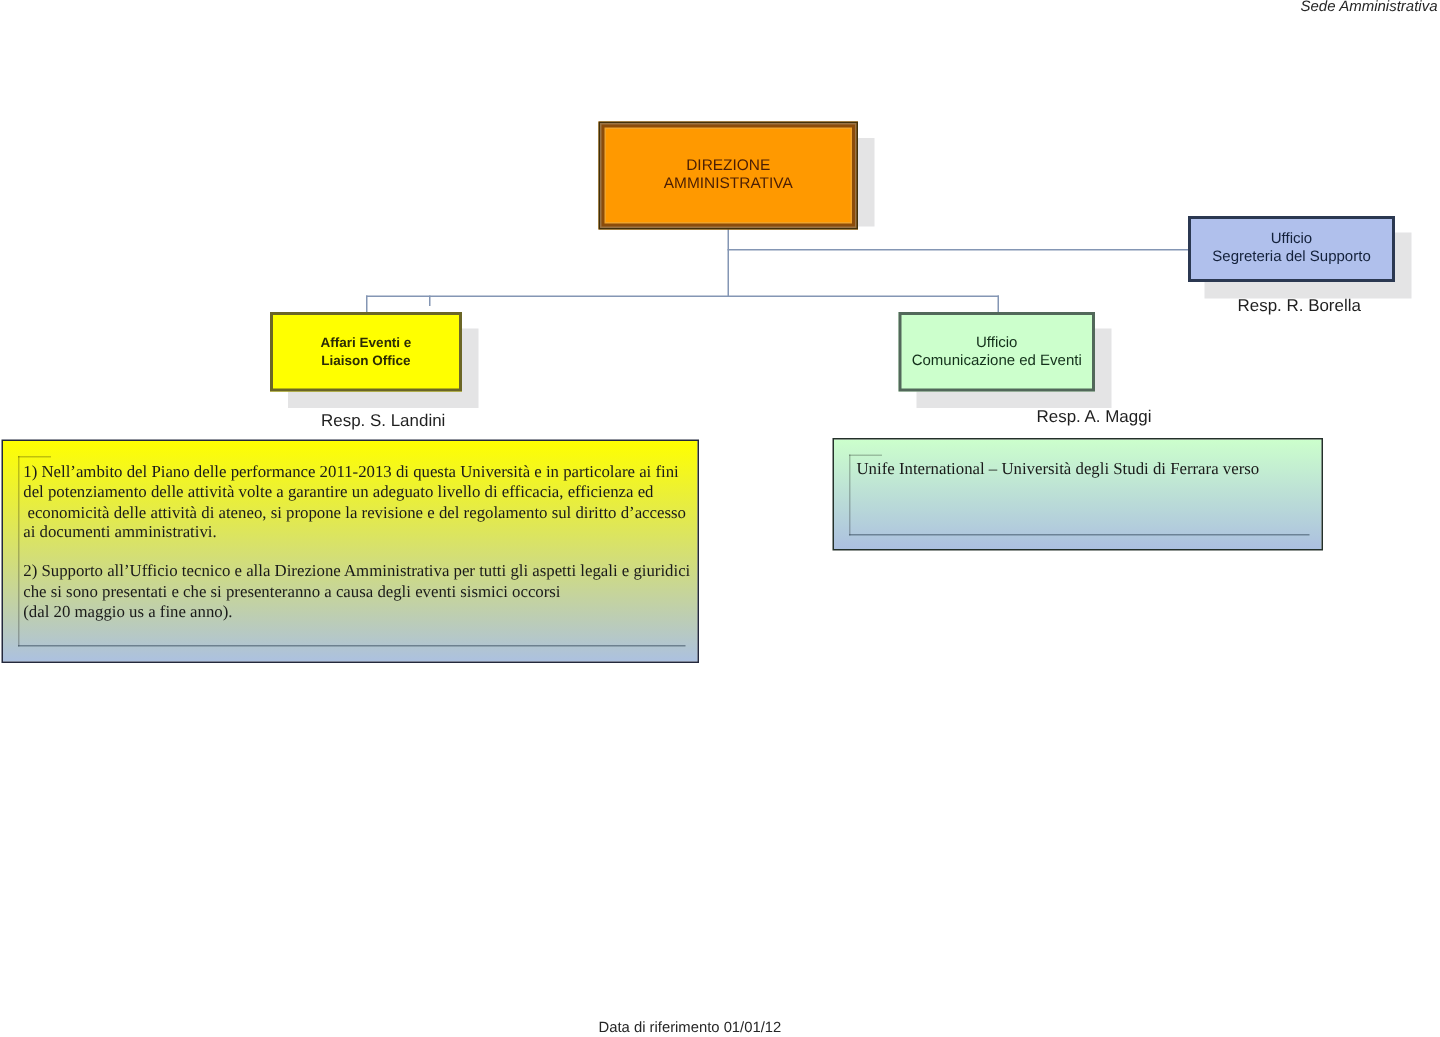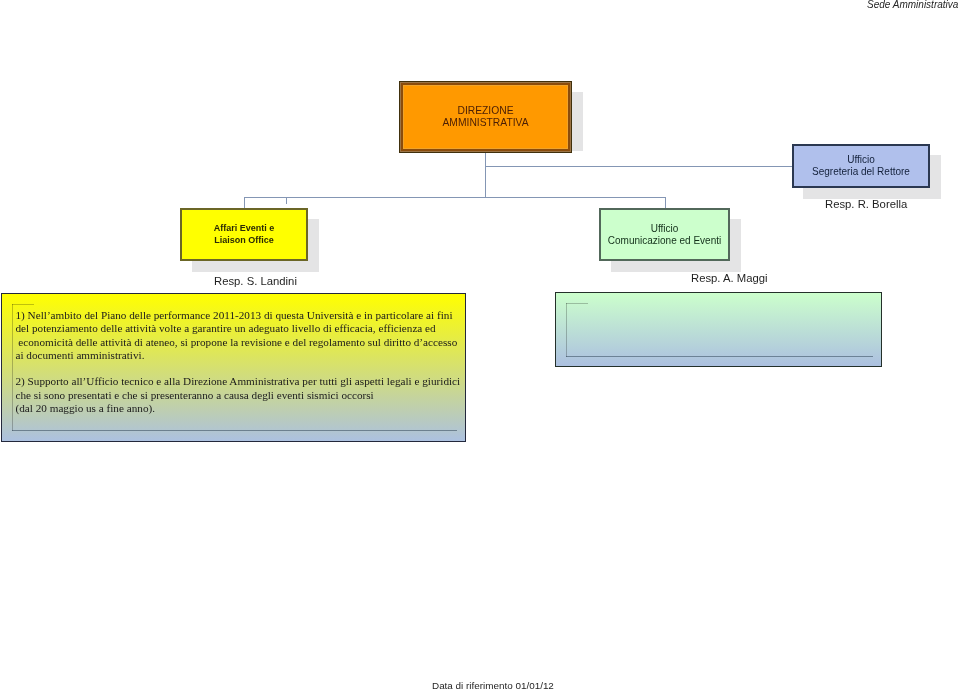--- a/index.html
+++ b/index.html
@@ -103,7 +103,7 @@
 <div class="node" id="box-rettore">
   <div class="lbl">
     <span>Ufficio</span><br>
-    <span>Segreteria del Rettore</span>
+    <span>Segreteria del Supporto</span>
   </div>
 </div>
 

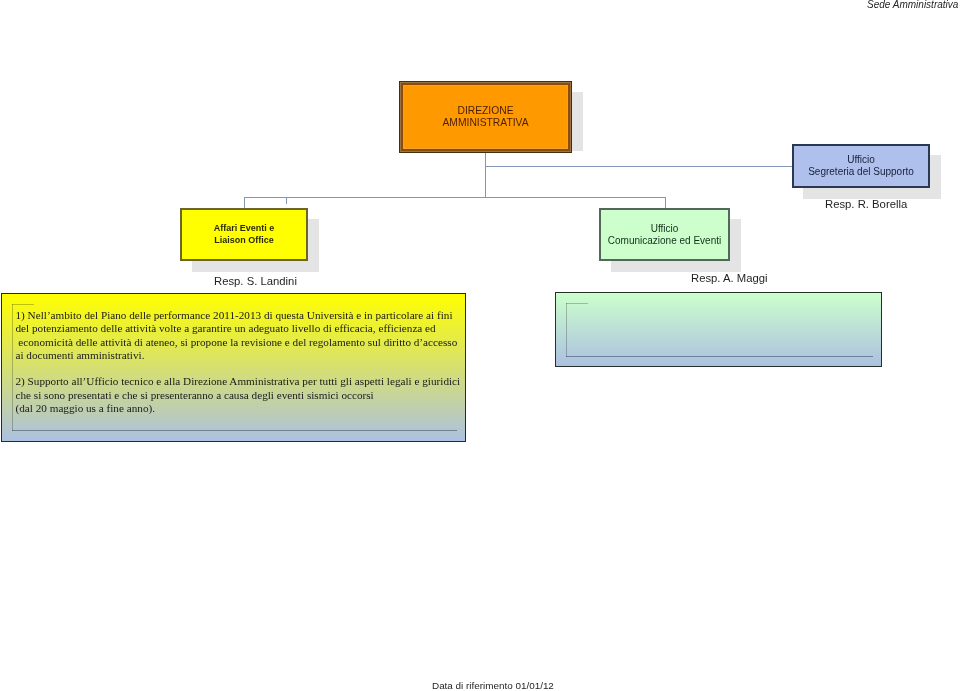--- a/index.html
+++ b/index.html
@@ -136,7 +136,7 @@
   <div class="fr fr-l"></div>
   <div class="fr fr-t"></div>
   <div class="fr fr-b"></div>
-  <div class="txt"></div>
+  <div class="txt"><div>Unife International – Università degli Studi di Ferrara verso</div></div>
 </div>
 
 <div class="abs" id="footer-date">Data di riferimento 01/01/12</div>

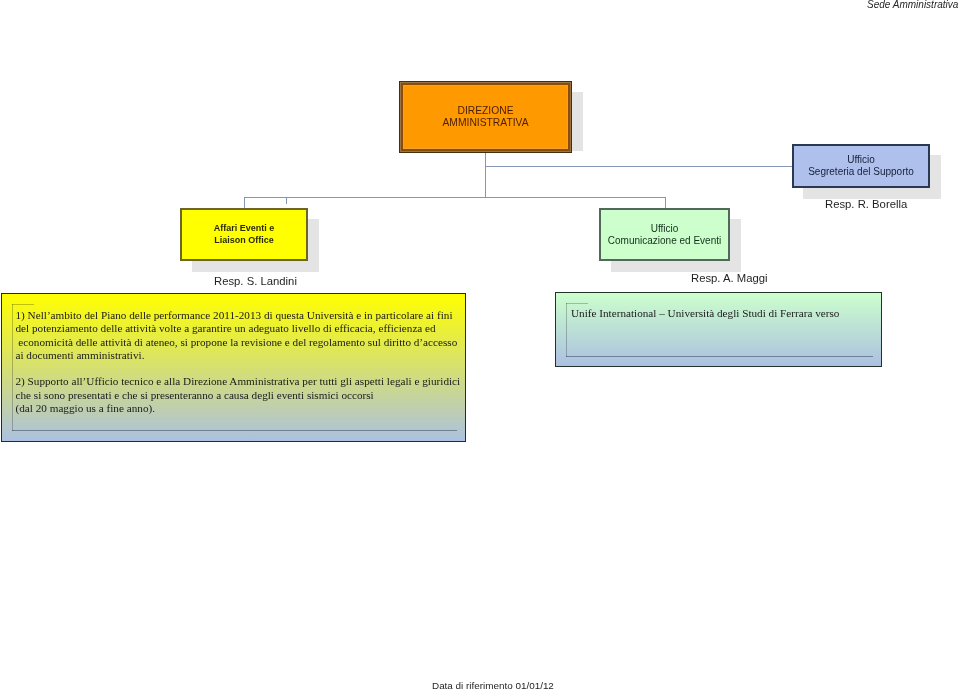--- a/index.html
+++ b/index.html
@@ -8,7 +8,7 @@
   .abs{position:absolute;}
 
   #sede-label{left:867px;top:-1px;font-size:10px;color:#262626;white-space:nowrap;letter-spacing:0px;font-style:italic;}
-  #footer-date{left:399px;top:680px;font-size:9.9px;color:#262626;white-space:nowrap;letter-spacing:0px;margin-left:33px;}
+  #footer-date{left:399px;top:680px;font-size:9.9px;color:#262626;white-space:nowrap;letter-spacing:0px;}
 
   
   .node{position:absolute;box-sizing:border-box;display:flex;align-items:center;

